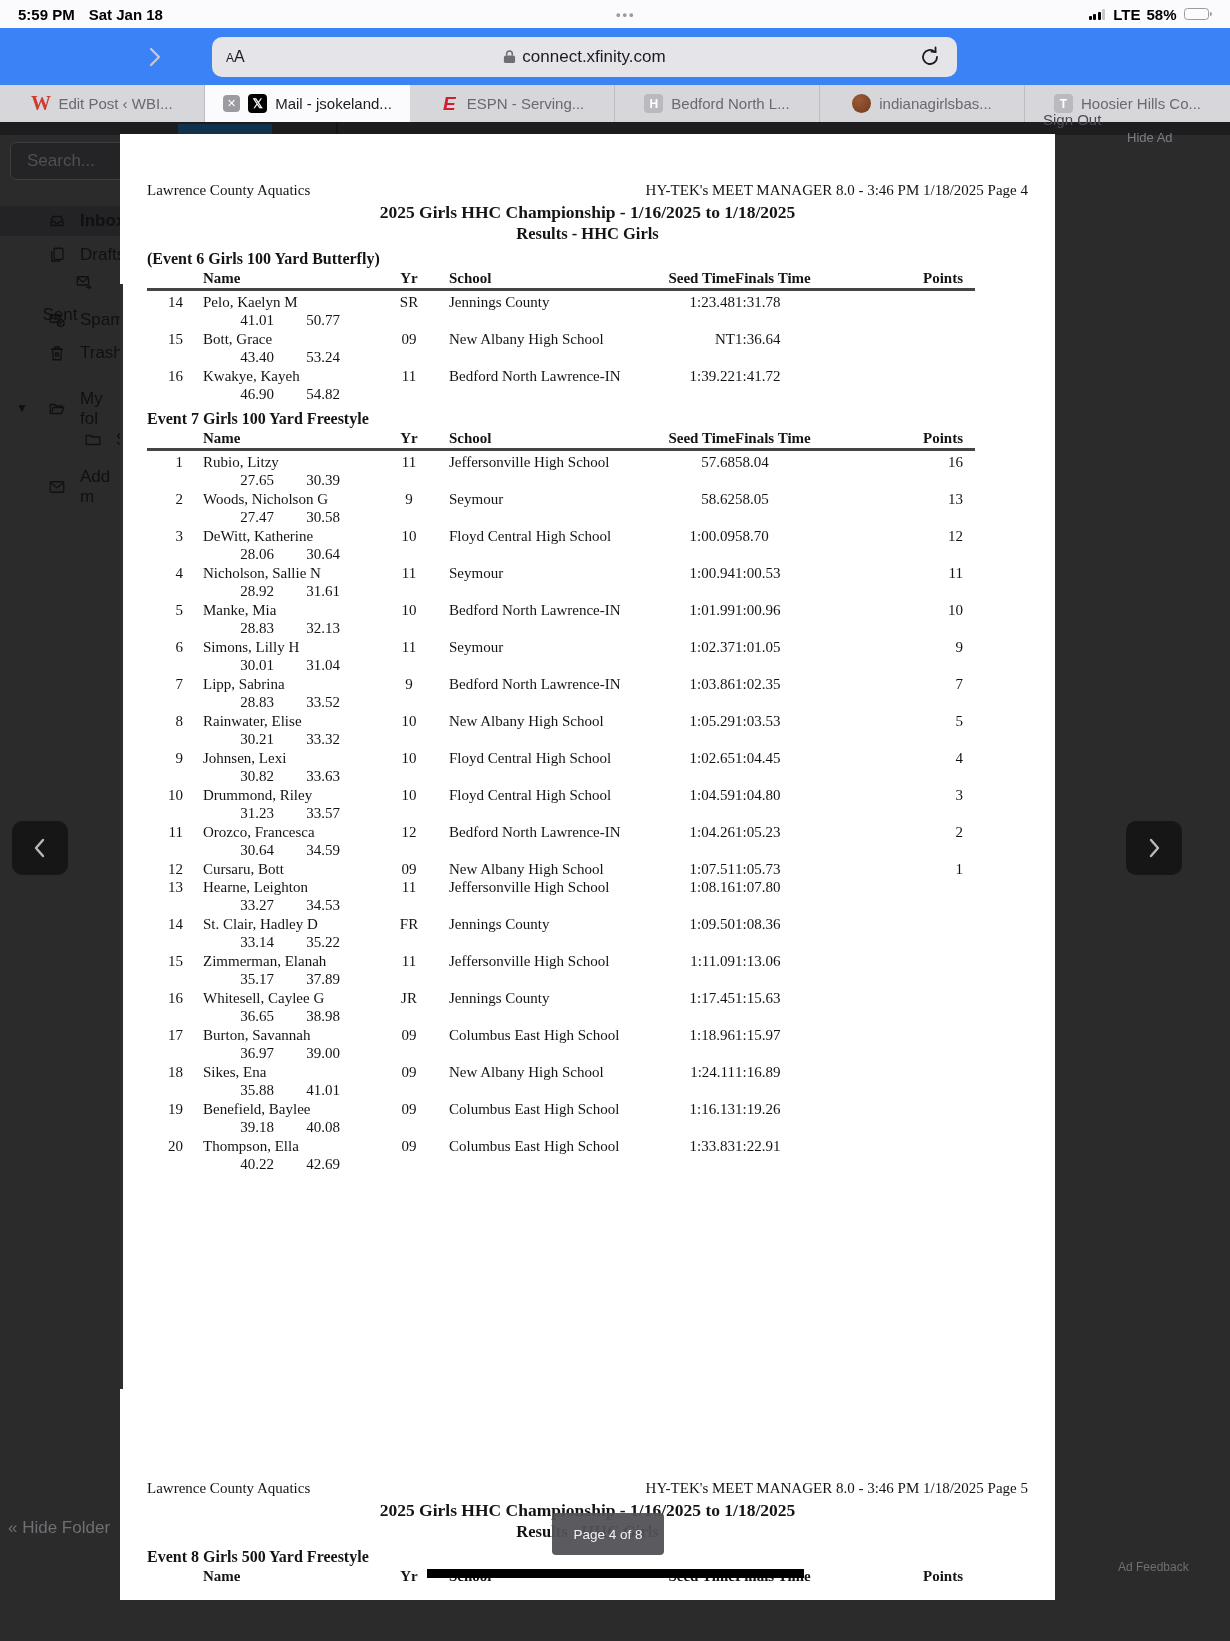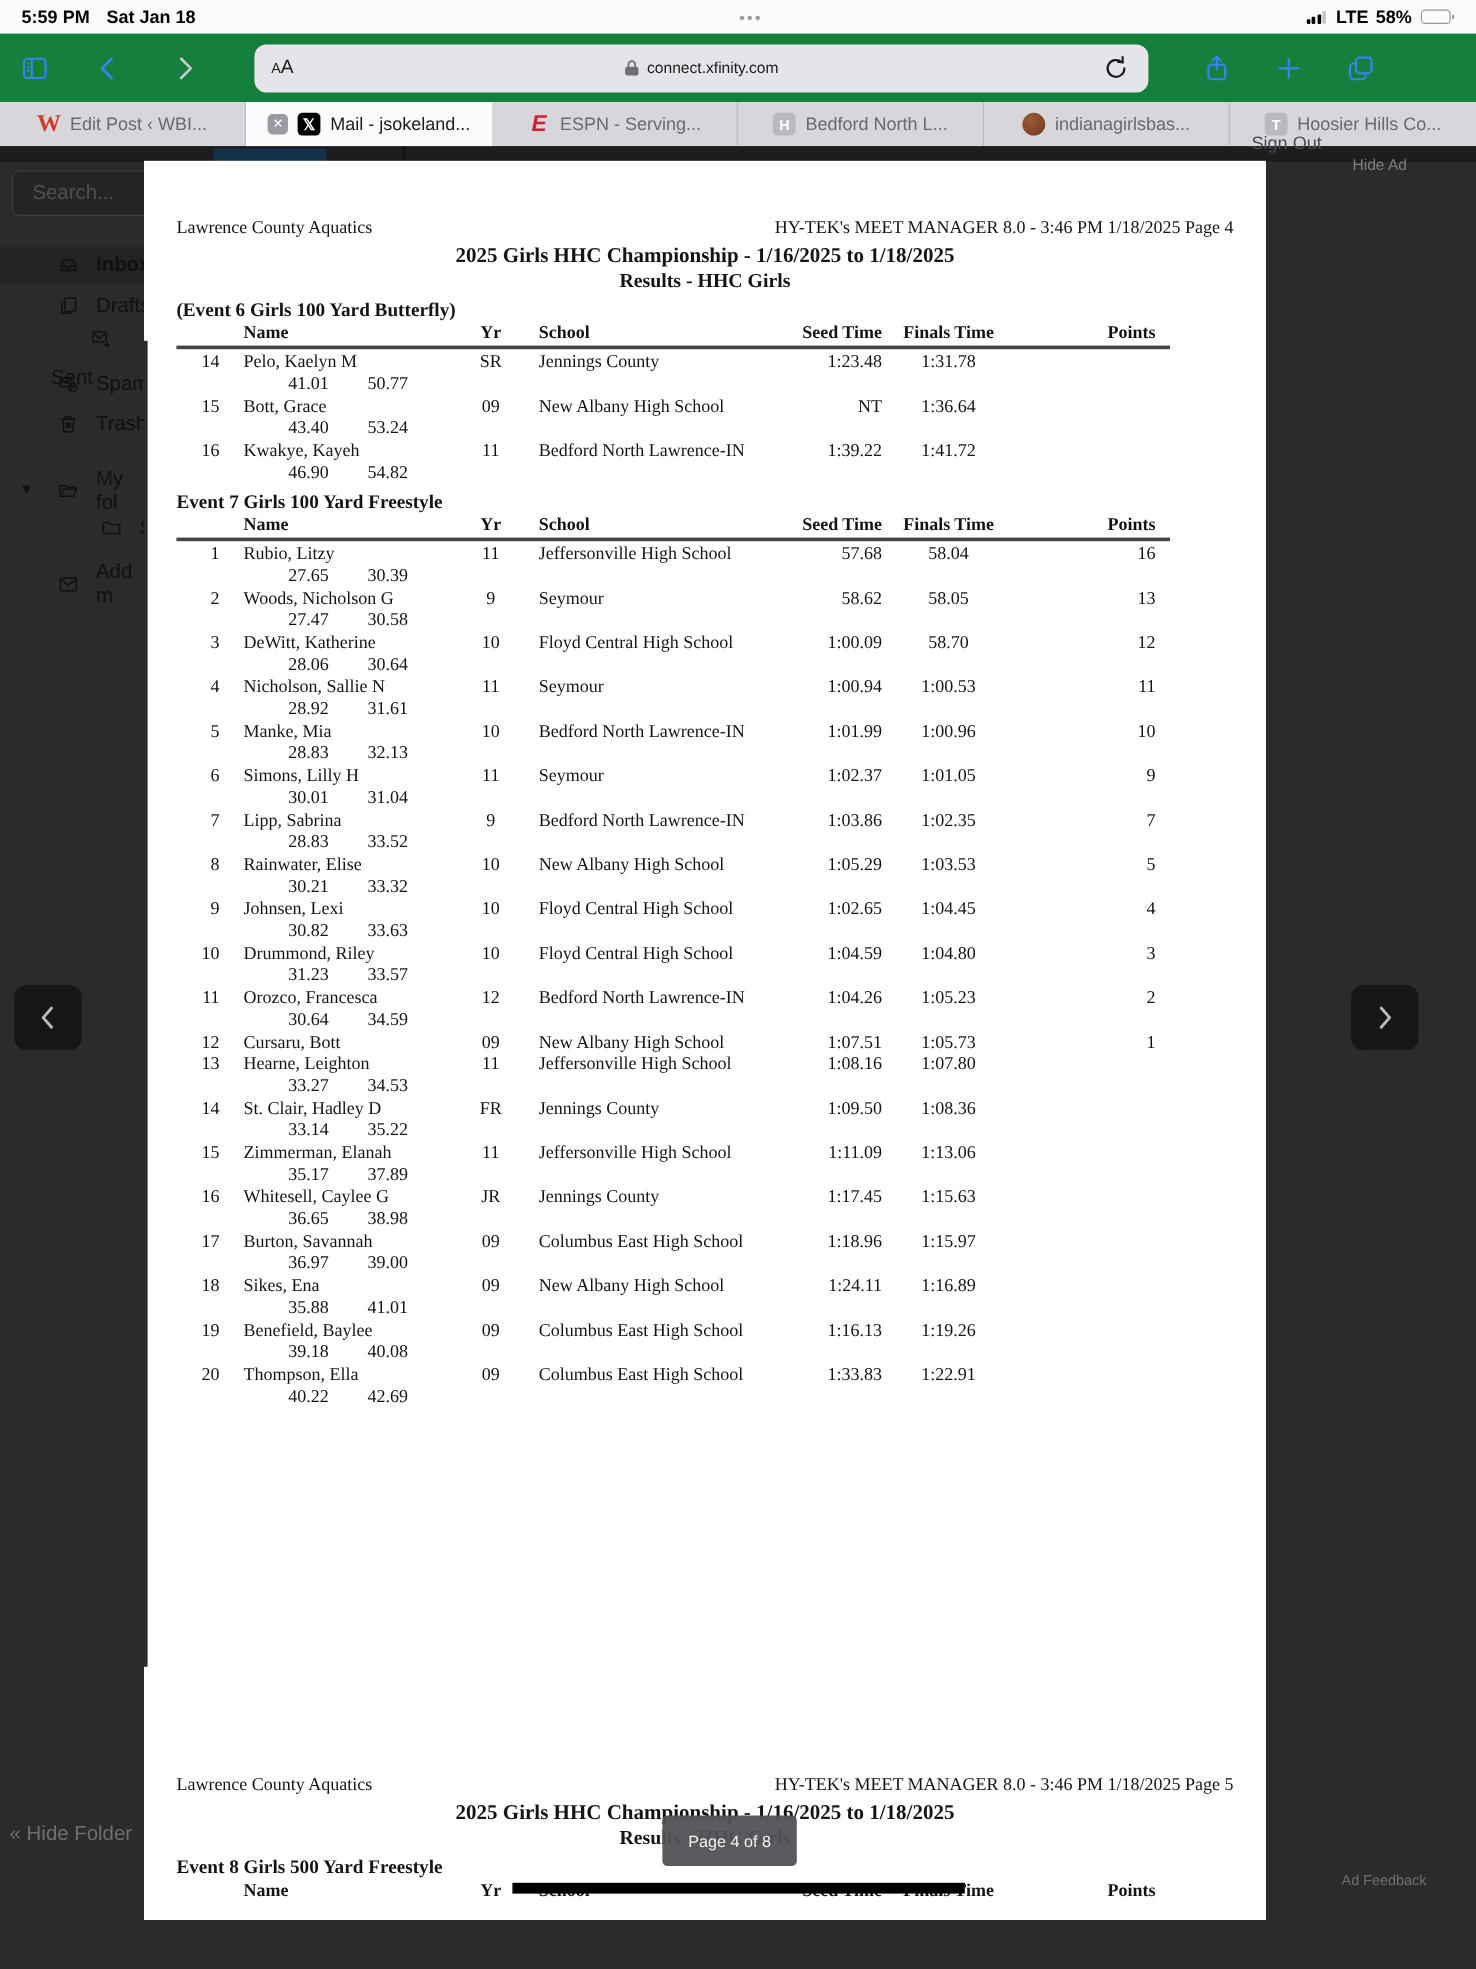--- a/index.html
+++ b/index.html
@@ -20,7 +20,7 @@
   .batt-tip { width:1.5px; height:4px; background:#9a9aa0; border-radius:0 2px 2px 0; }
 
   
-  .toolbar { height:57px; background:#15803d; display:flex; align-items:center; padding:0 16px; gap:18px; }
+  .toolbar { height:57px; background:#3b82f6; display:flex; align-items:center; padding:0 16px; gap:18px; }
   .tb-icon { width:26px; height:26px; color:#3b82f7; display:flex; align-items:center; justify-content:center; }
   .tb-icon svg { width:24px; height:24px; }
   .fwd { color:#c9c9ce; }

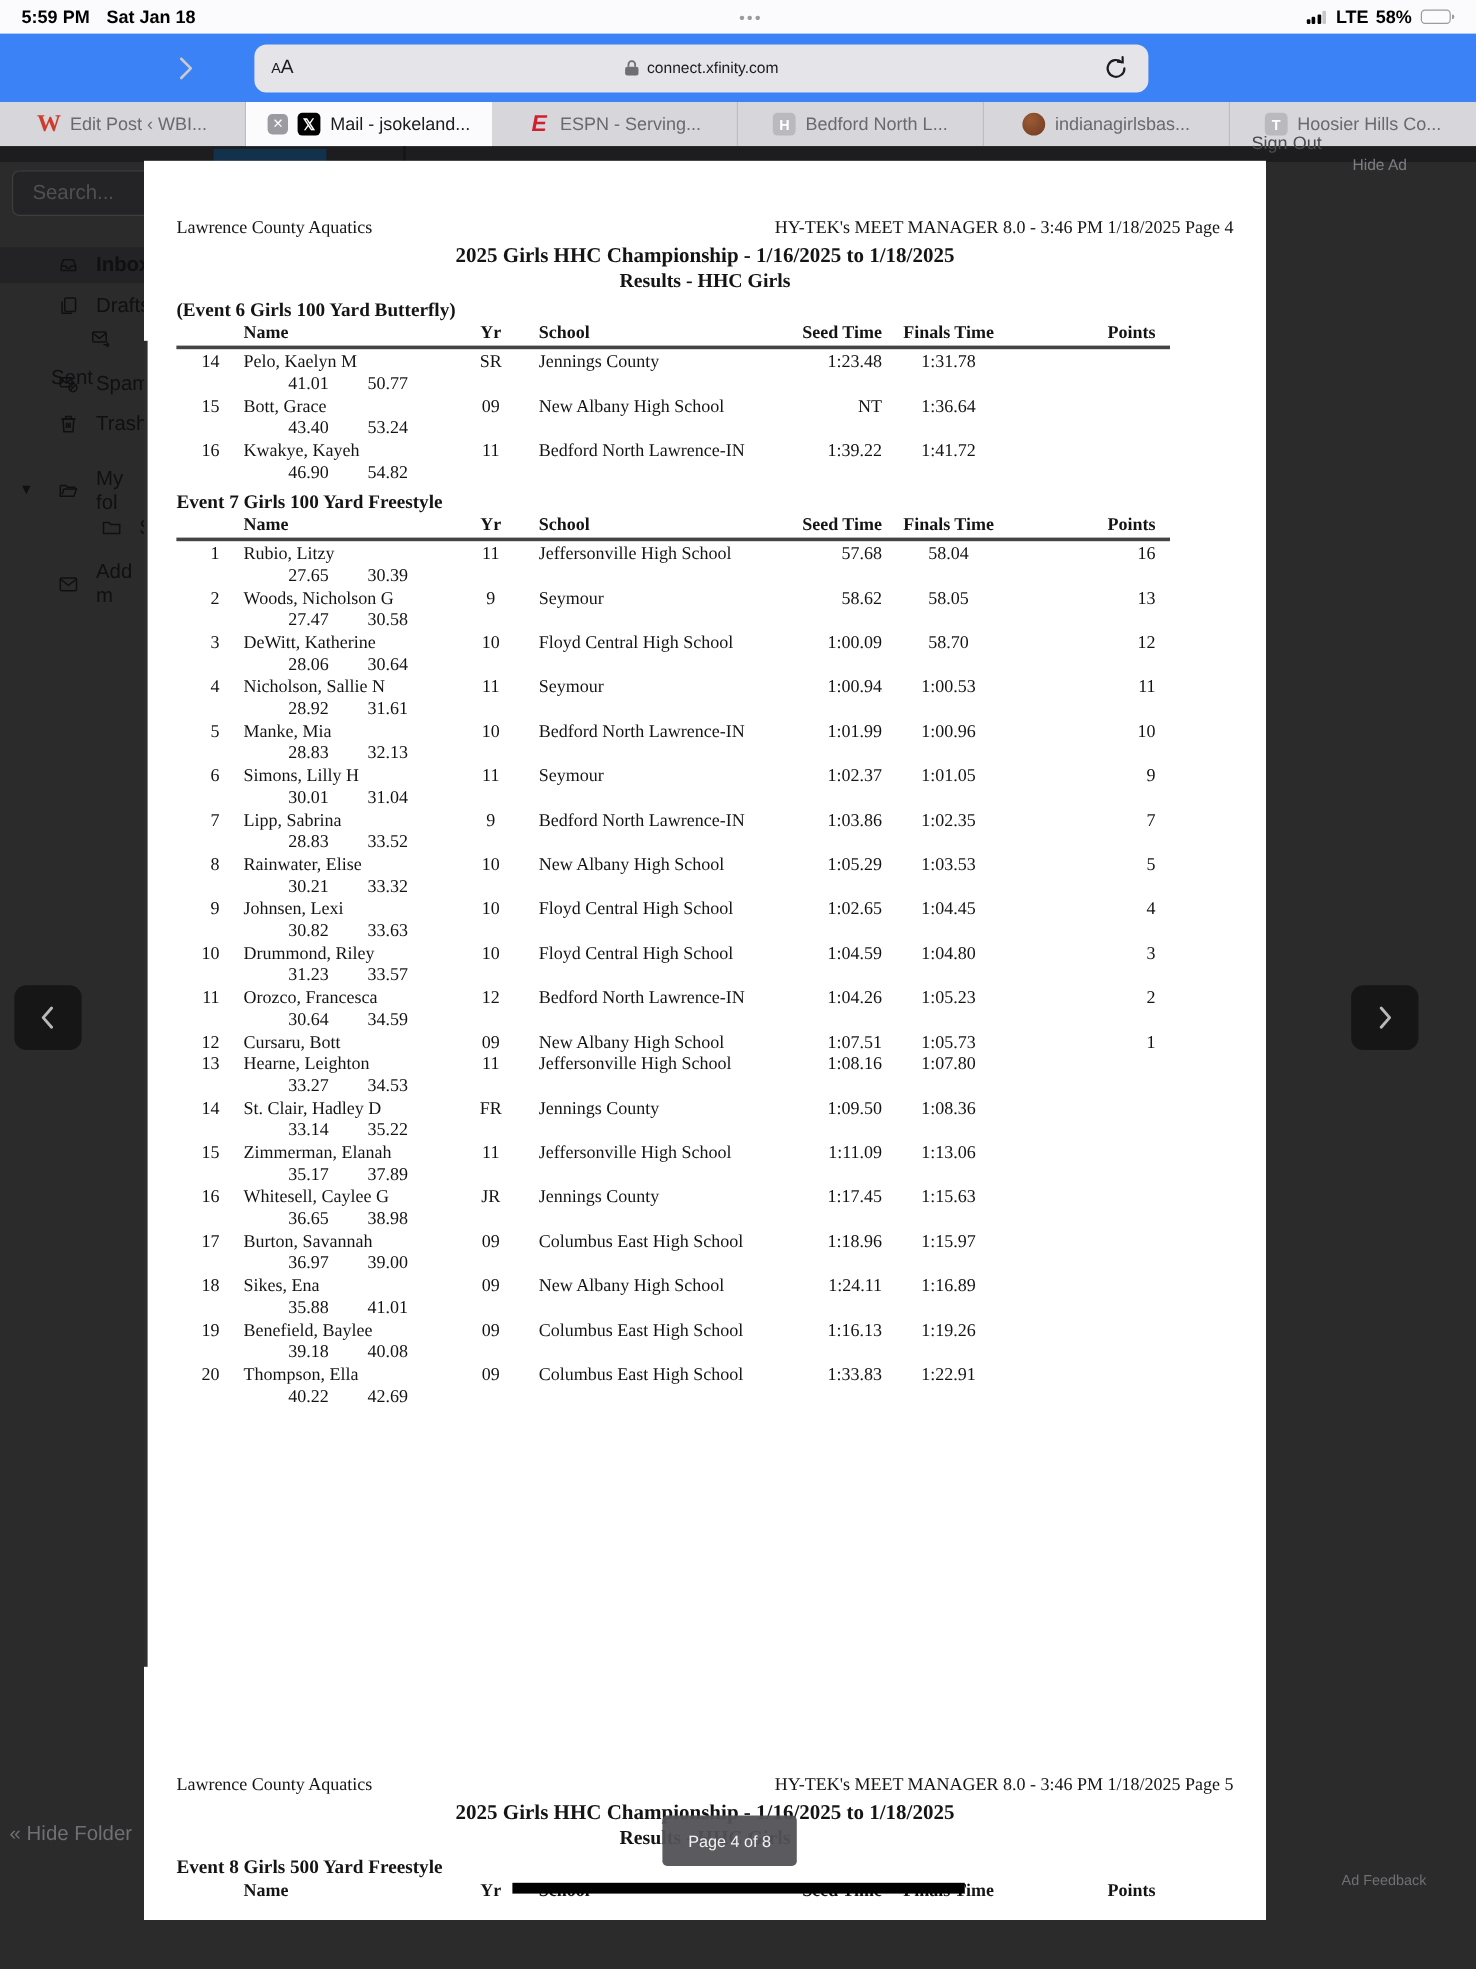--- a/index.html
+++ b/index.html
@@ -27,7 +27,7 @@
   .url-field { flex:0 0 745px; margin-left:28px; height:40px; background:#e4e4e9; border-radius:10px; display:flex; align-items:center; padding:0 14px; position:relative; }
   .reader-btn { font-size:16px; color:#1c1c1e; letter-spacing:0; }
   .reader-btn .sm { font-size:12px; }
-  .url-center { position:absolute; left:0; right:0; display:flex; justify-content:center; align-items:center; gap:6px; font-size:13px; color:#1c1c1e; pointer-events:none; }
+  .url-center { position:absolute; left:0; right:0; display:flex; justify-content:center; align-items:center; gap:6px; font-size:17px; color:#1c1c1e; pointer-events:none; }
   .lock-icon { color:#6e6e73; width:13px; height:15px; }
   .reload-btn { margin-left:auto; color:#1c1c1e; }
   .tb-right { display:flex; gap:34px; margin-left:26px; }

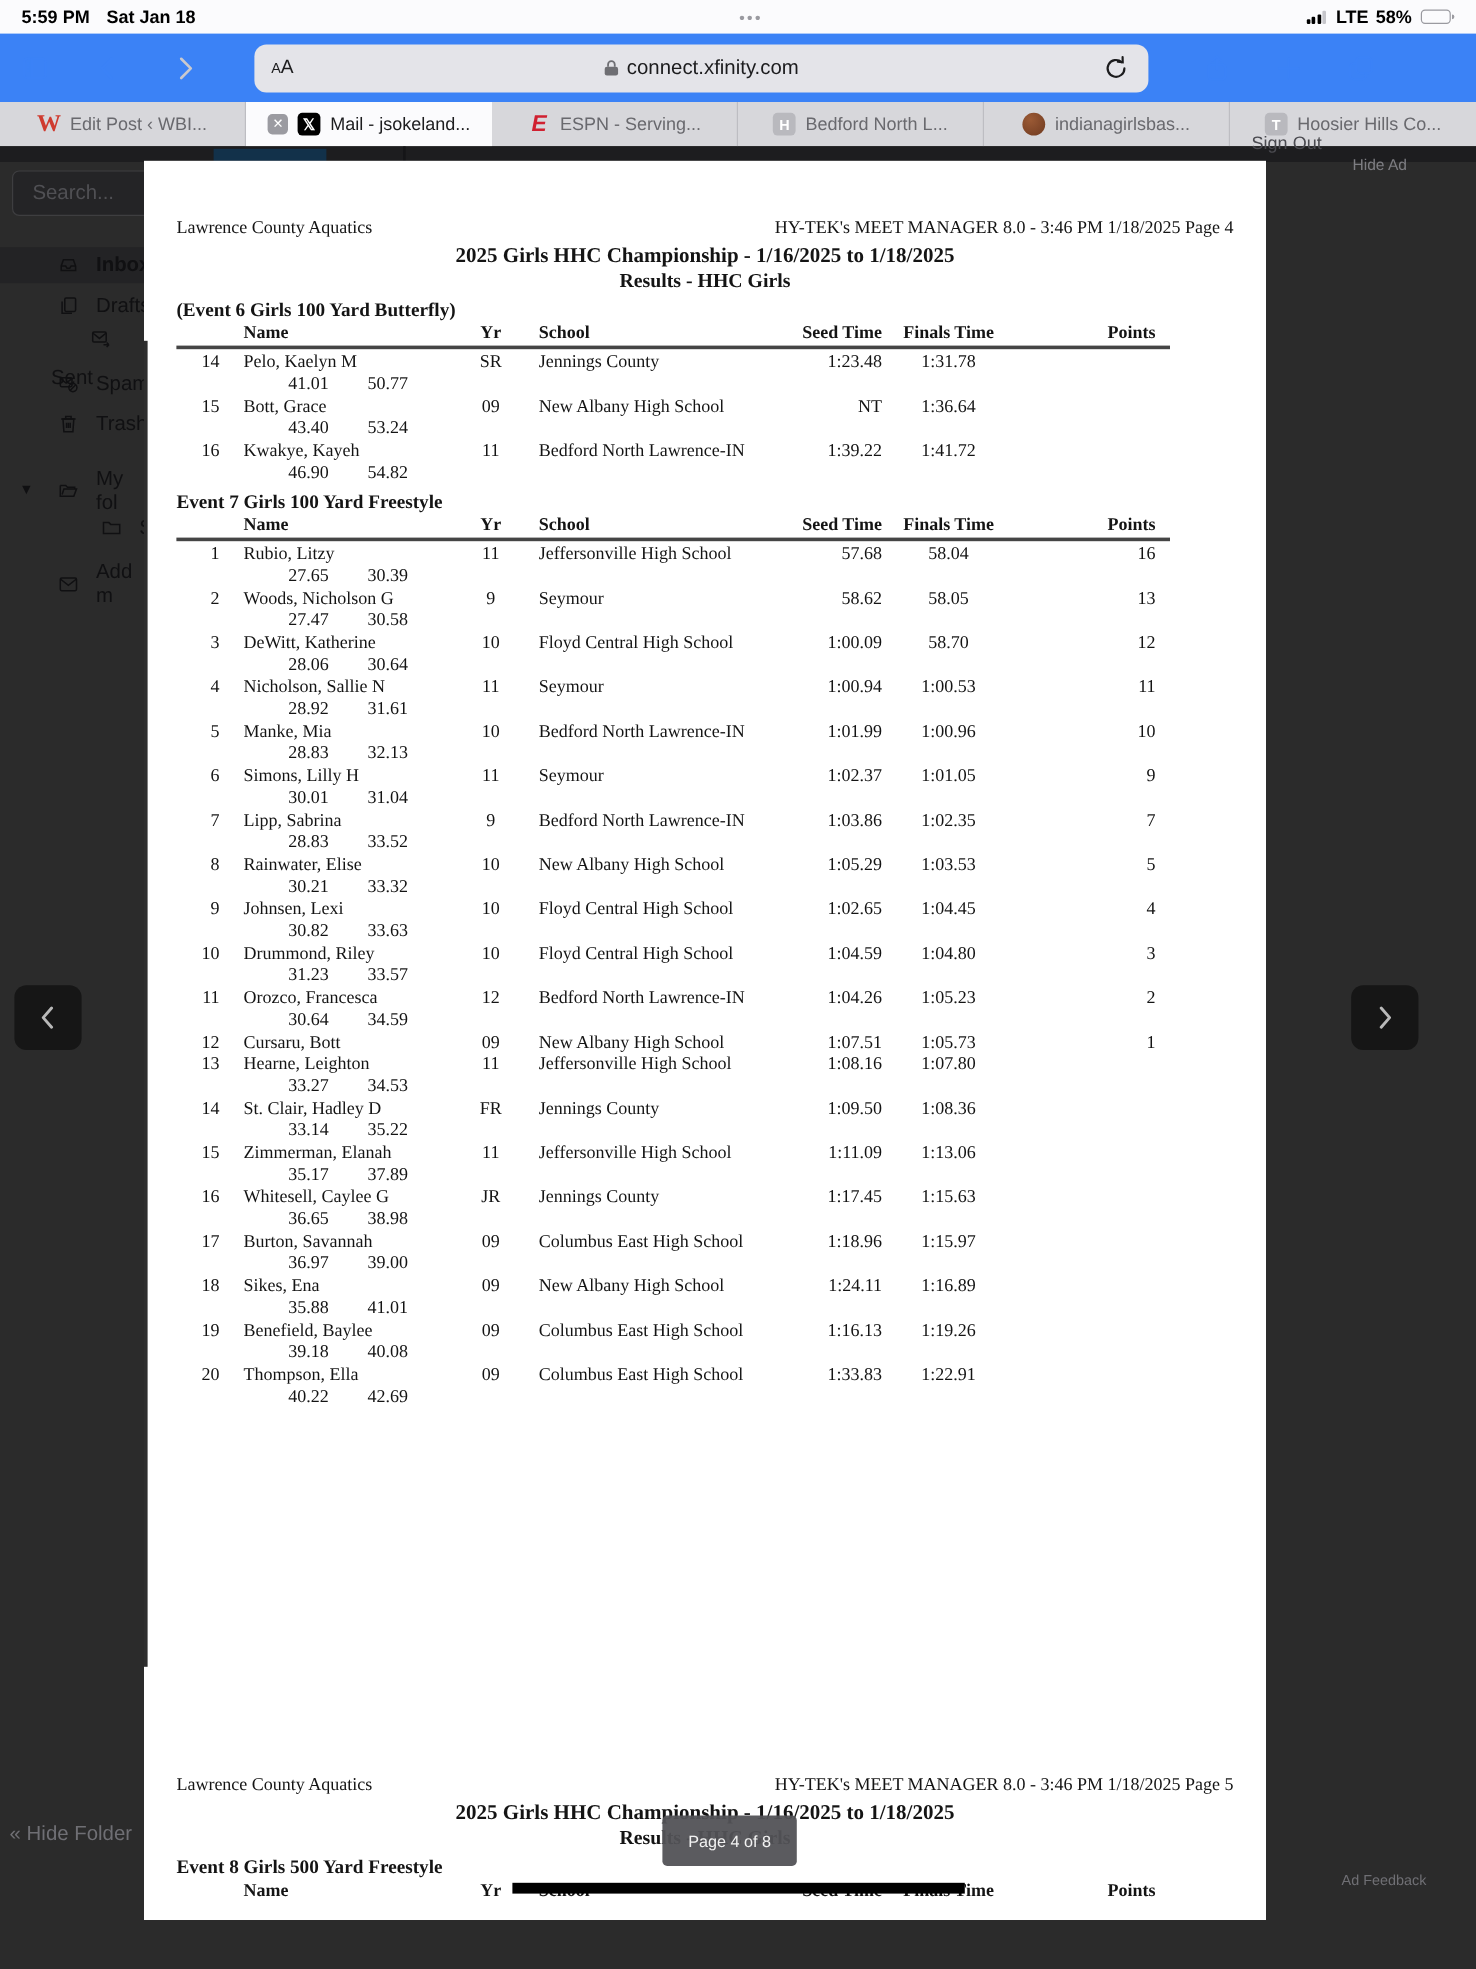--- a/index.html
+++ b/index.html
@@ -89,7 +89,7 @@
   .c-yr    { grid-column:4; text-align:center; }
   .c-school{ grid-column:6; padding-left:9px; white-space:nowrap; }
   .c-seed  { grid-column:7; text-align:right; }
-  .c-finals{ grid-column:8; text-align:center; }
+  .c-finals{ grid-column:8; text-align:left; }
   .c-points{ grid-column:9; text-align:right; }
   .hgrid .c-name { padding-left:0; margin-left:10px; }
   .rows { margin-top:2px; }

